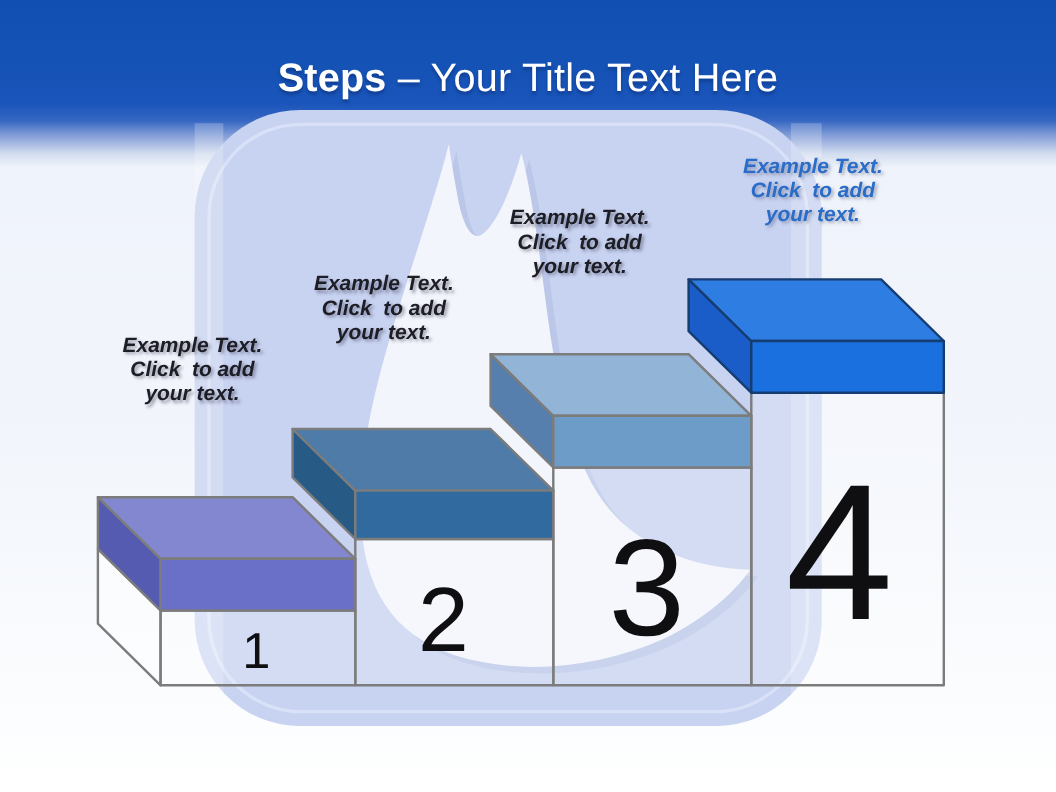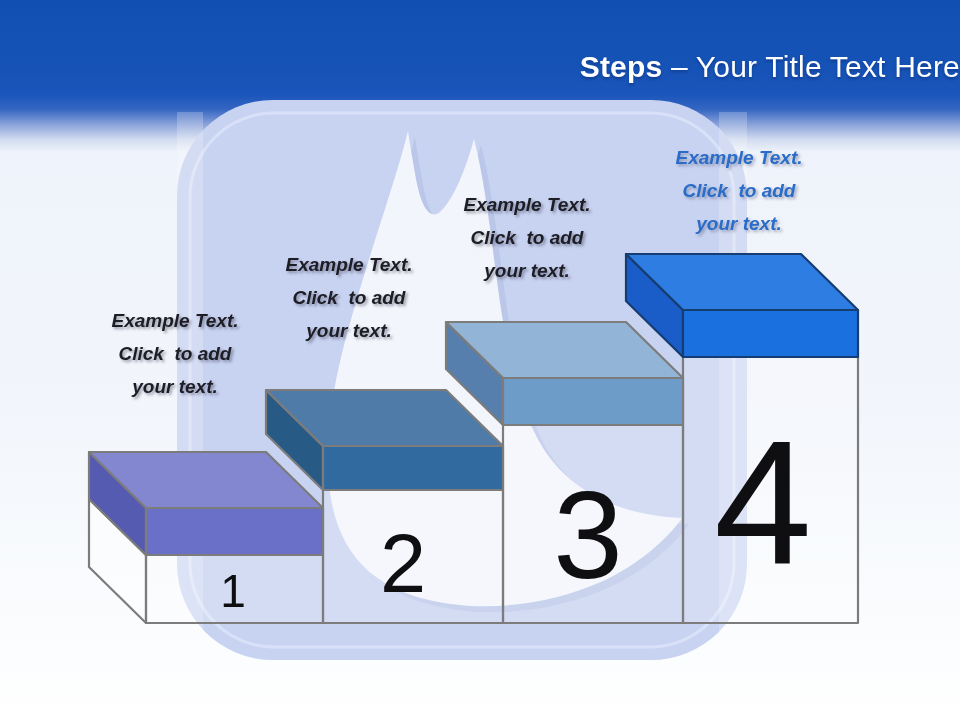--- a/index.html
+++ b/index.html
@@ -15,8 +15,8 @@
       #8ba3da 82%, #d3ddf0 92%, rgba(240,244,250,0) 100%);
   }
   .title{
-    position:absolute;left:0;top:50px;width:960px;text-align:right;
-    color:#ffffff;font-size:30px;letter-spacing:.2px;
+    position:absolute;left:0;top:50px;width:960px;text-align:center;
+    color:#ffffff;font-size:36px;letter-spacing:.2px;
     text-shadow:0 2px 3px rgba(0,20,70,.35);
     white-space:nowrap;
   }

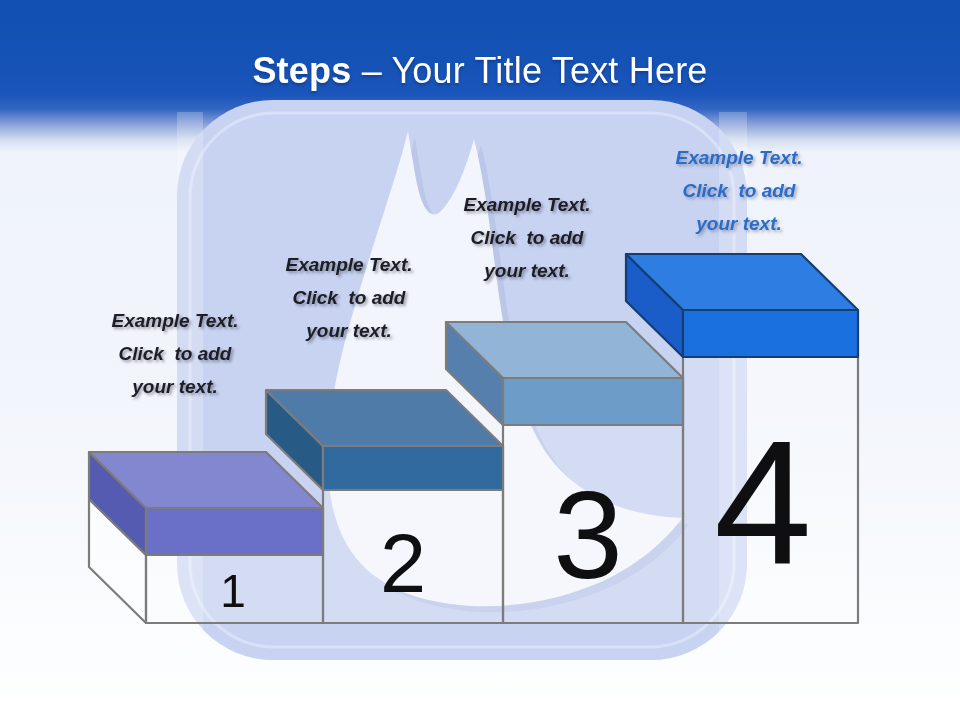--- a/index.html
+++ b/index.html
@@ -24,7 +24,7 @@
   .scene{position:absolute;left:0;top:0;}
   .step-label{
     position:absolute;width:220px;text-align:center;
-    font-size:19px;line-height:33px;font-style:italic;font-weight:700;
+    font-size:19px;line-height:22px;font-style:italic;font-weight:700;
     white-space:pre-wrap;
     text-shadow:2px 2px 3px rgba(45,45,70,.45);
   }

